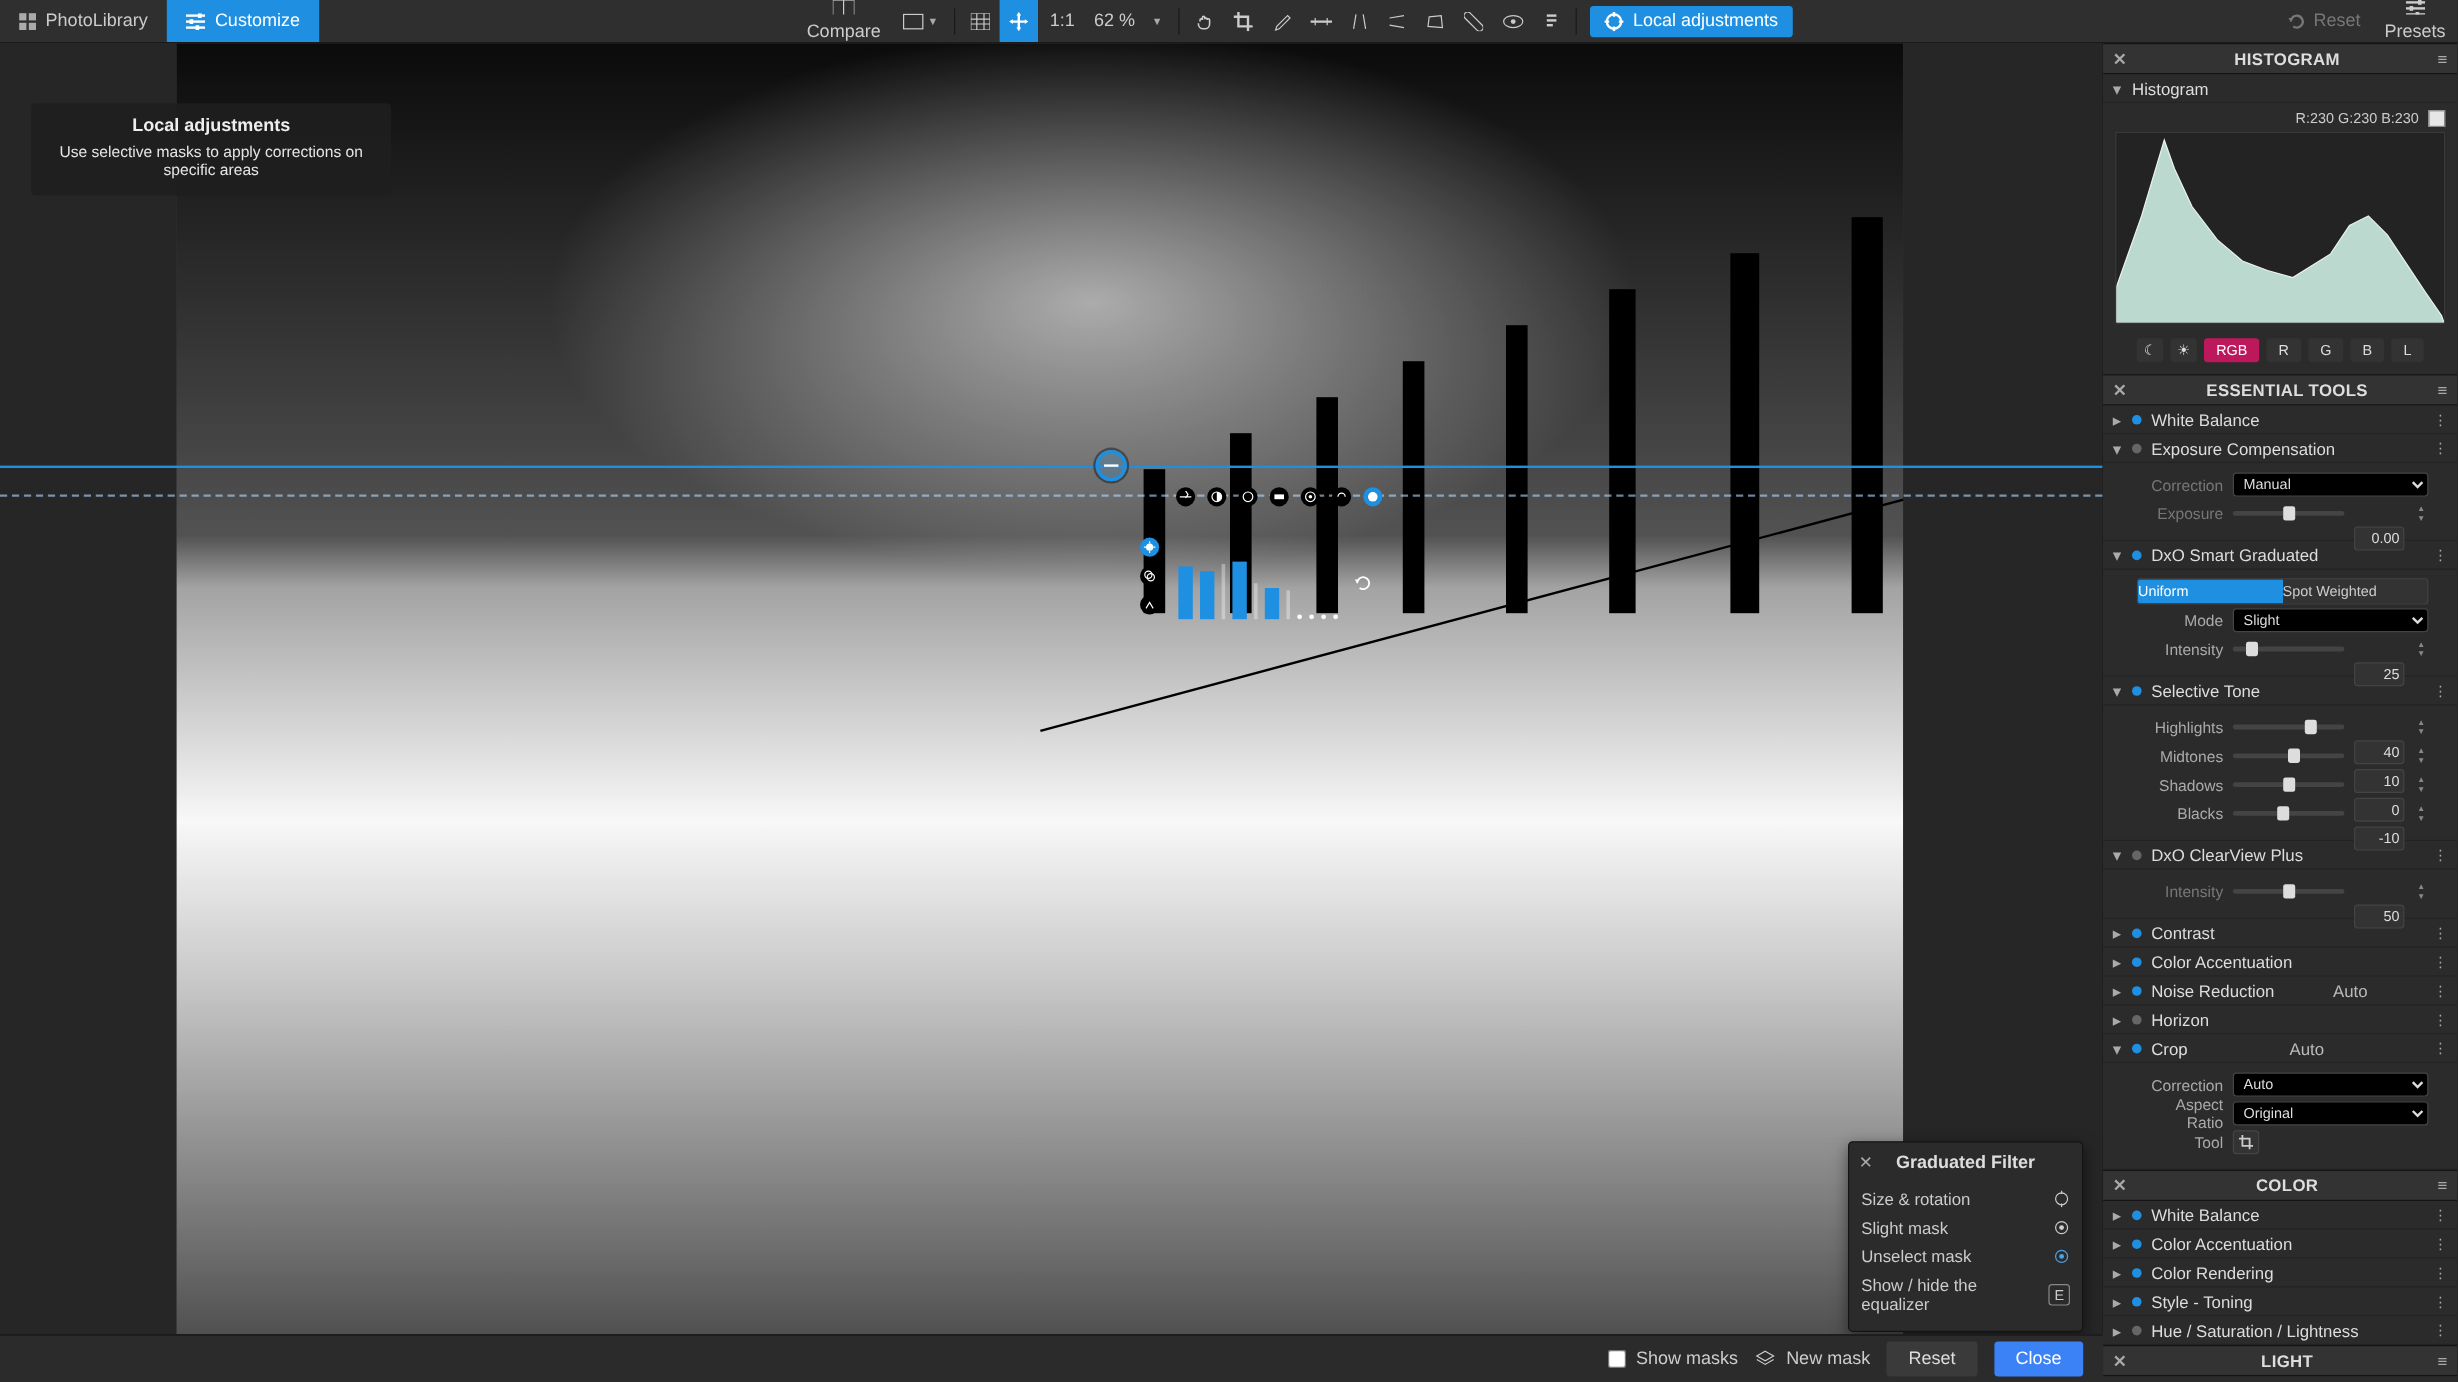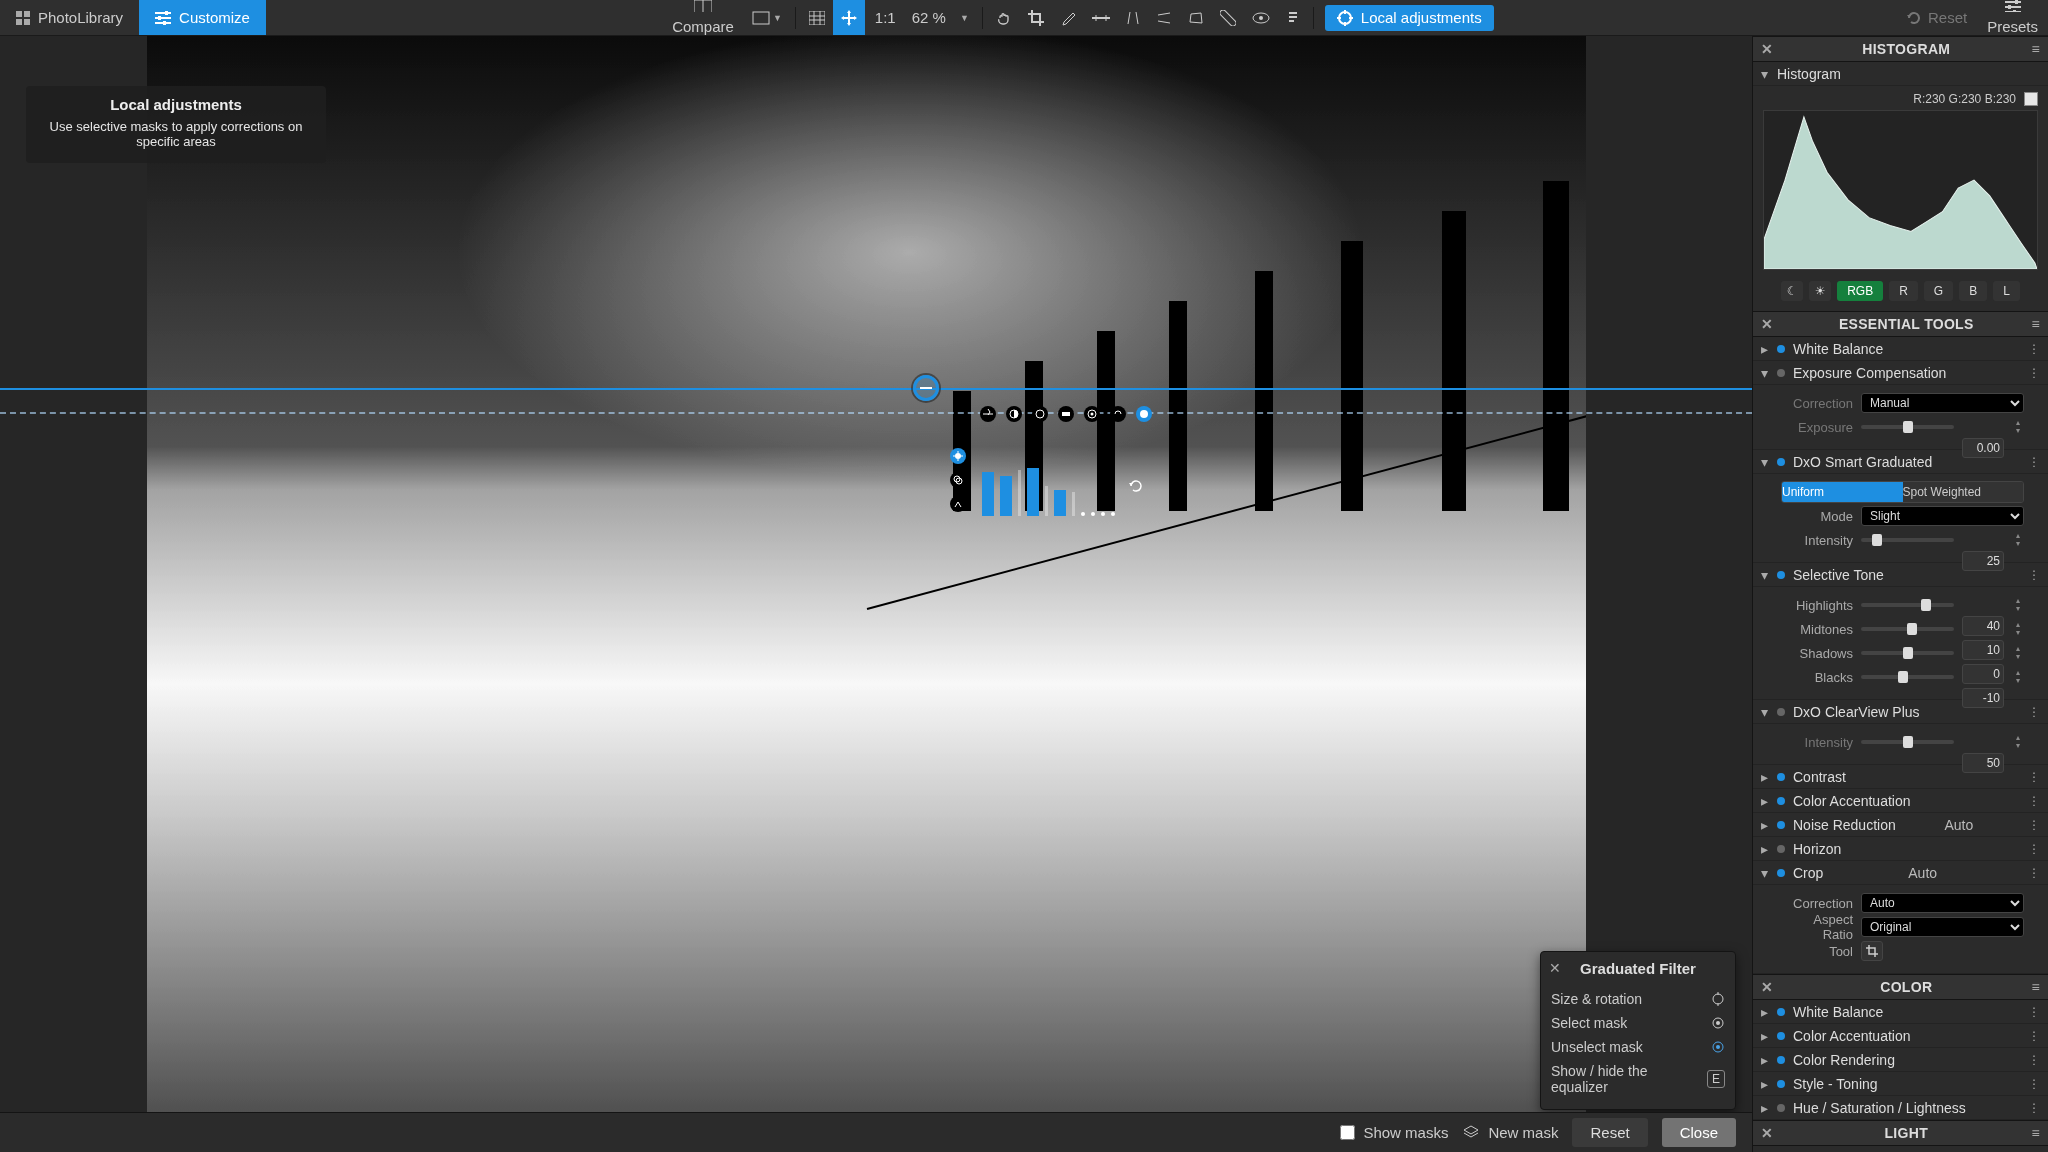--- a/index.html
+++ b/index.html
@@ -109,7 +109,7 @@
 .histsvg { width:100%; height:160px; background:#232323; border:1px solid #3a3a3a; }
 .chanbtns { display:flex; gap:6px; justify-content:center; margin-top:8px; }
 .chanbtns div { padding:3px 10px; background:#333; border-radius:3px; font-size:12px; cursor:pointer; }
-.chanbtns div.on { background:#15803d; color:#fff; }
+.chanbtns div.on { background:#be185d; color:#fff; }
 .chanbtns .icon { width:22px; display:flex; align-items:center; justify-content:center; }
 </style>
 </head>

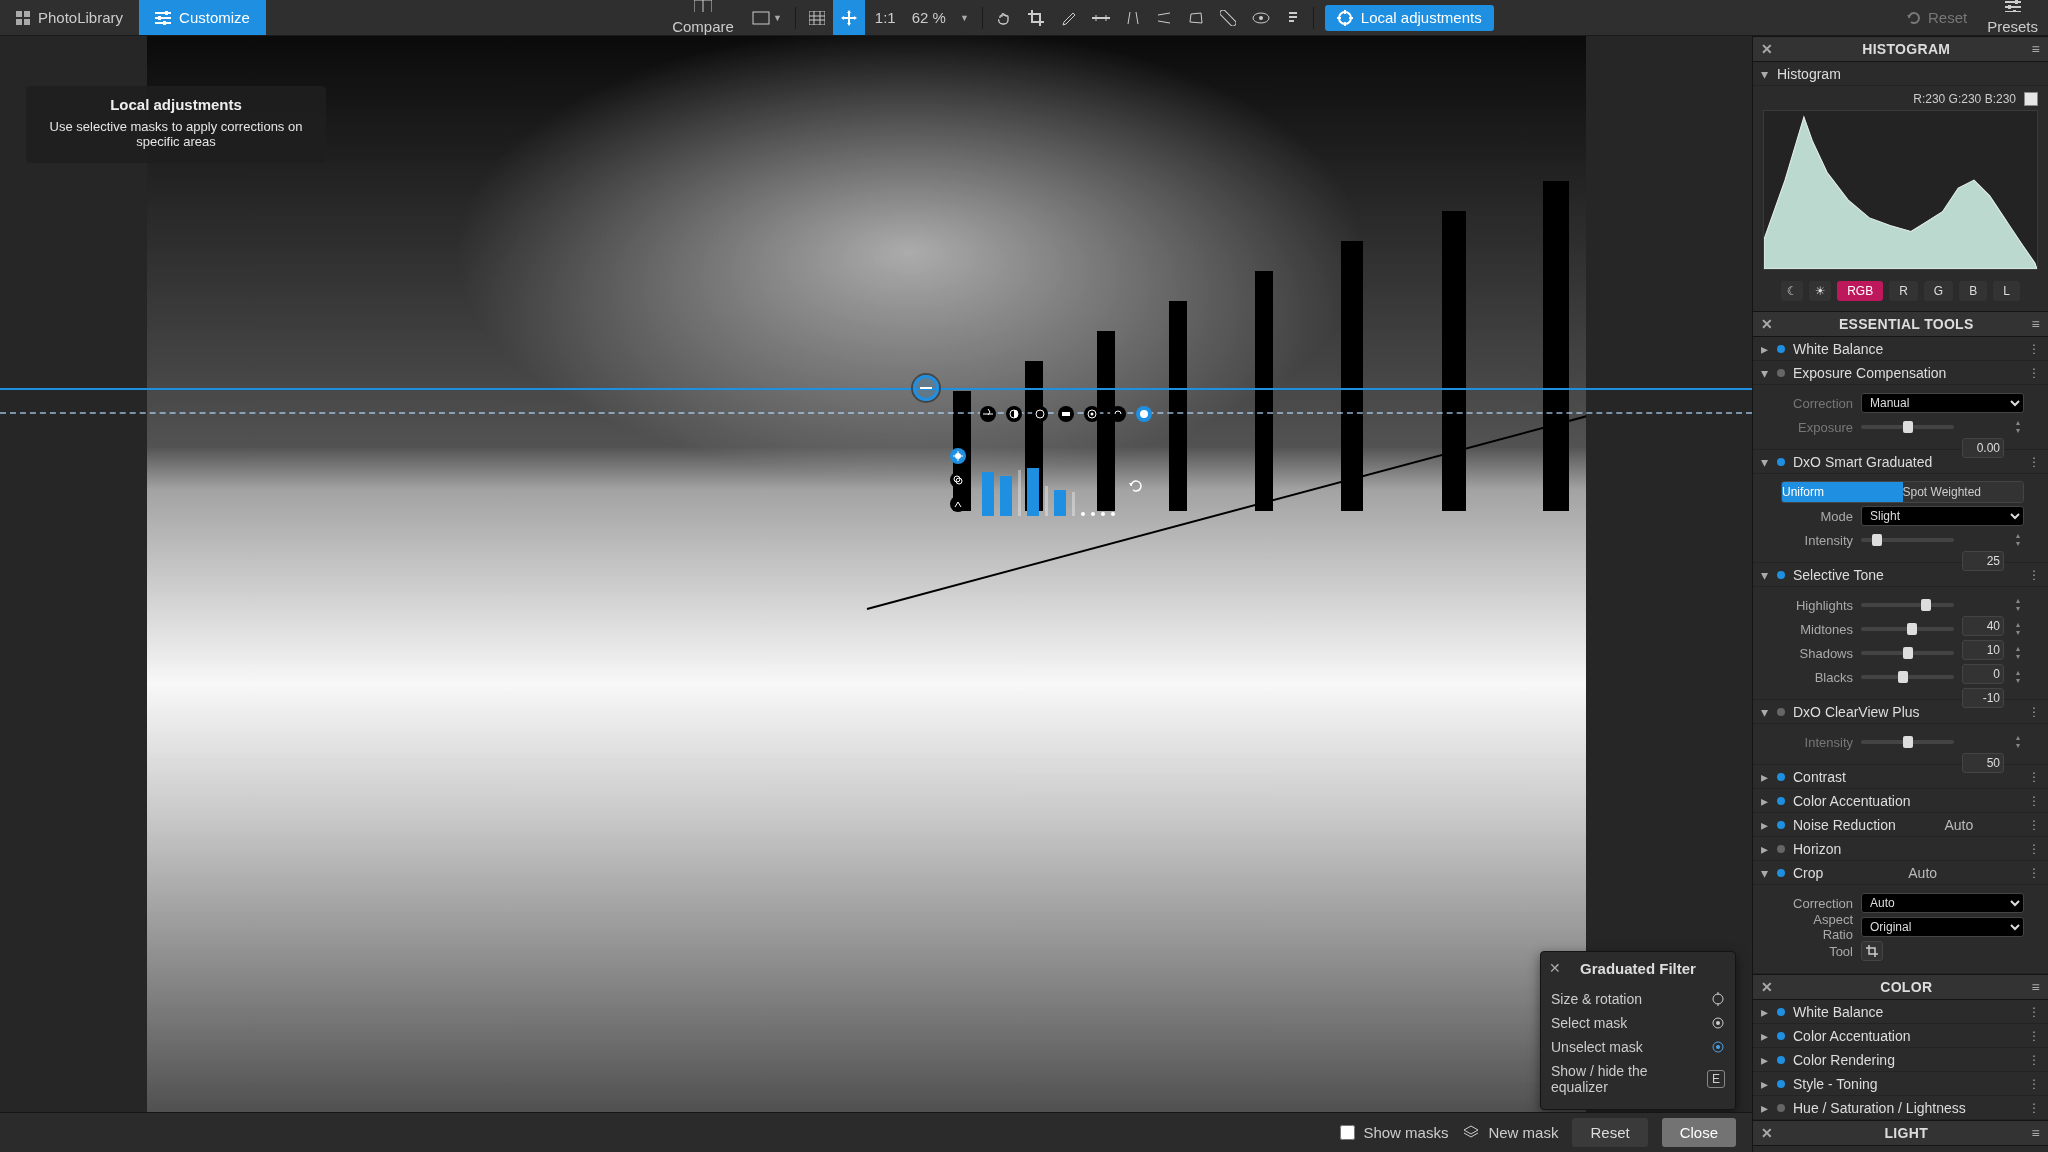--- a/index.html
+++ b/index.html
@@ -382,7 +382,7 @@
           </svg>
         </div>
       <div class="prow">
-          <span>Select mask</span>
+          <span>Slight mask</span>
           <svg width="14" height="14">
             <circle cx="7" cy="7" r="5" fill="none" stroke="#ccc"></circle>
             <circle cx="7" cy="7" r="2" fill="#ccc"></circle>

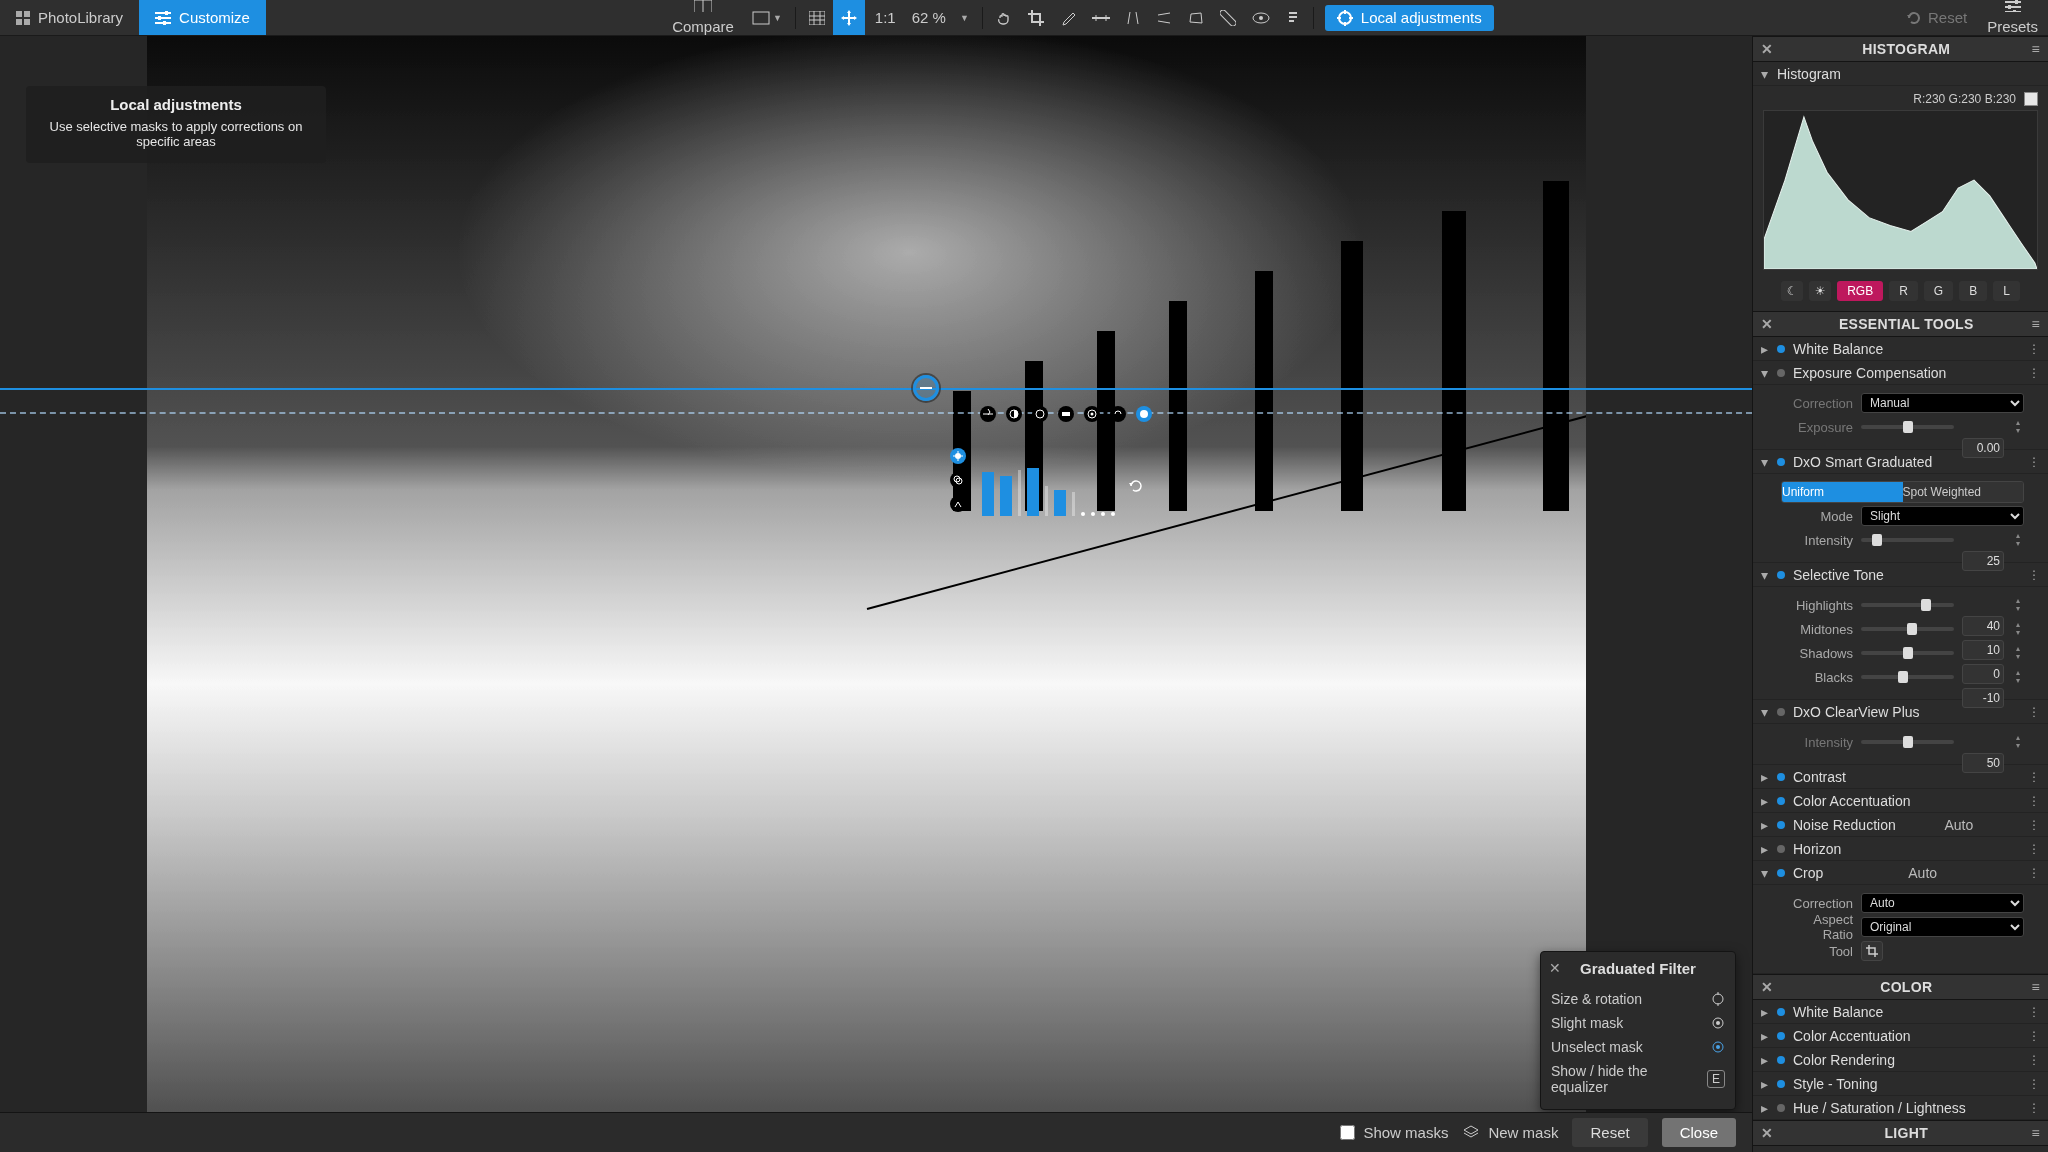--- a/index.html
+++ b/index.html
@@ -74,7 +74,7 @@
 .actionbar .chk { display:flex; align-items:center; gap:8px; color:#ccc; }
 .actionbar input[type=checkbox]{ width:15px; height:15px; accent-color:#1e8fe1; }
 .actionbar .btn { padding:6px 18px; background:#3a3a3a; color:#ddd; border-radius:3px; cursor:pointer; }
-.actionbar .btn.primary { background:#737373; color:#fff;text-align:center; }
+.actionbar .btn.primary { background:#3b82f6; color:#fff;text-align:center; }
 .actionbar .nm { display:flex; align-items:flex-start; gap:8px; color:#ccc; }
 
 

